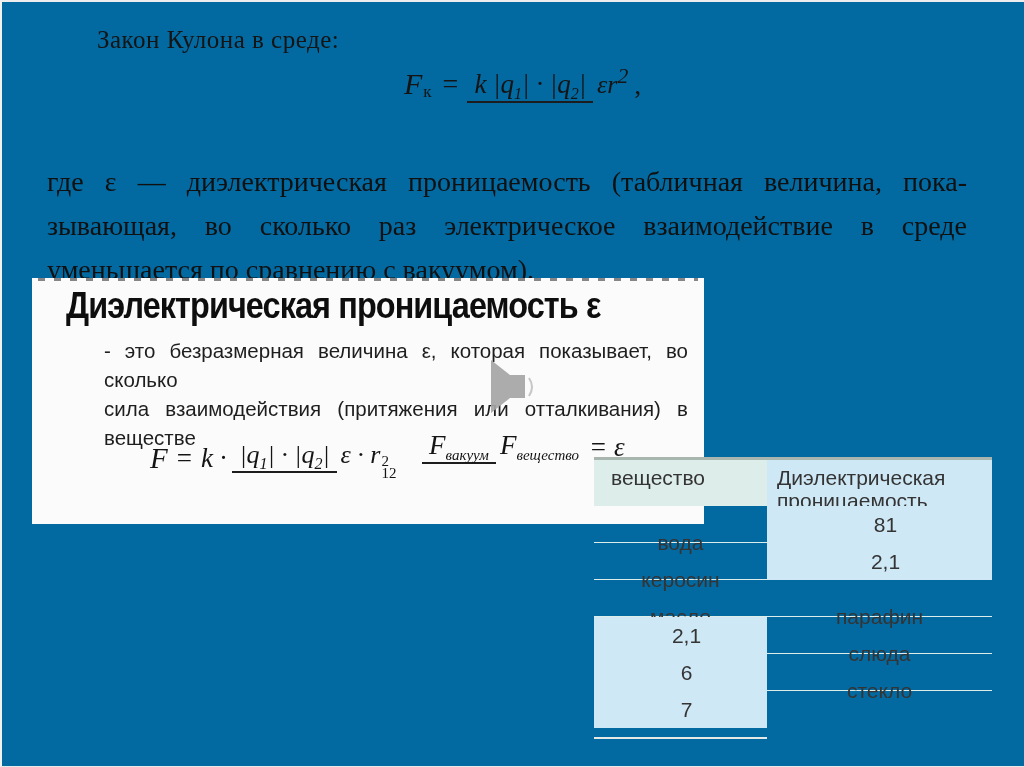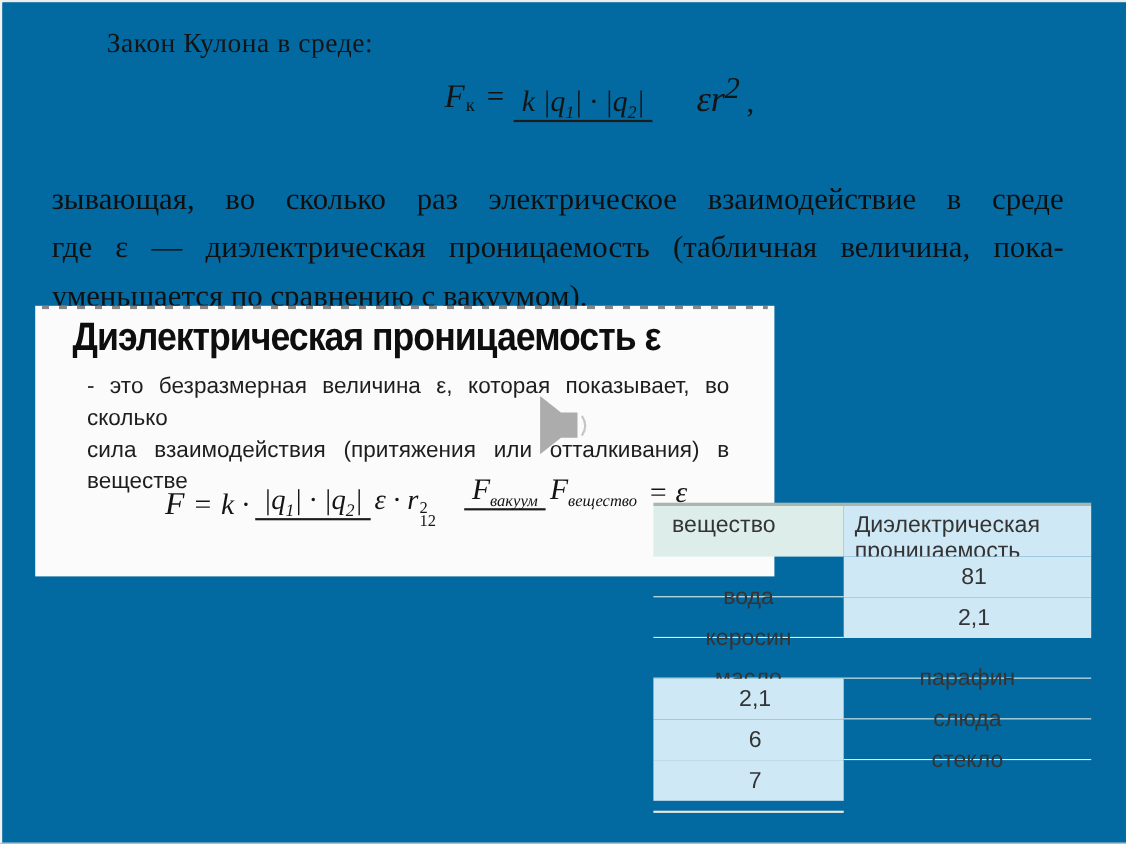--- a/index.html
+++ b/index.html
@@ -28,7 +28,7 @@
   #formula1 .lhs-sub{font-size:17px;margin:16px 2px 0 1px;}
   #formula1 .eq{font-size:28px;margin:0 9px;}
   #formula1 .num{font-size:27px;}
-  #formula1 .den{font-size:33px;margin-left:36px;}
+  #formula1 .den{font-size:26px;}
   #formula1 .comma{font-size:28px;align-self:flex-end;margin:0 0 2px 6px;}
 
   

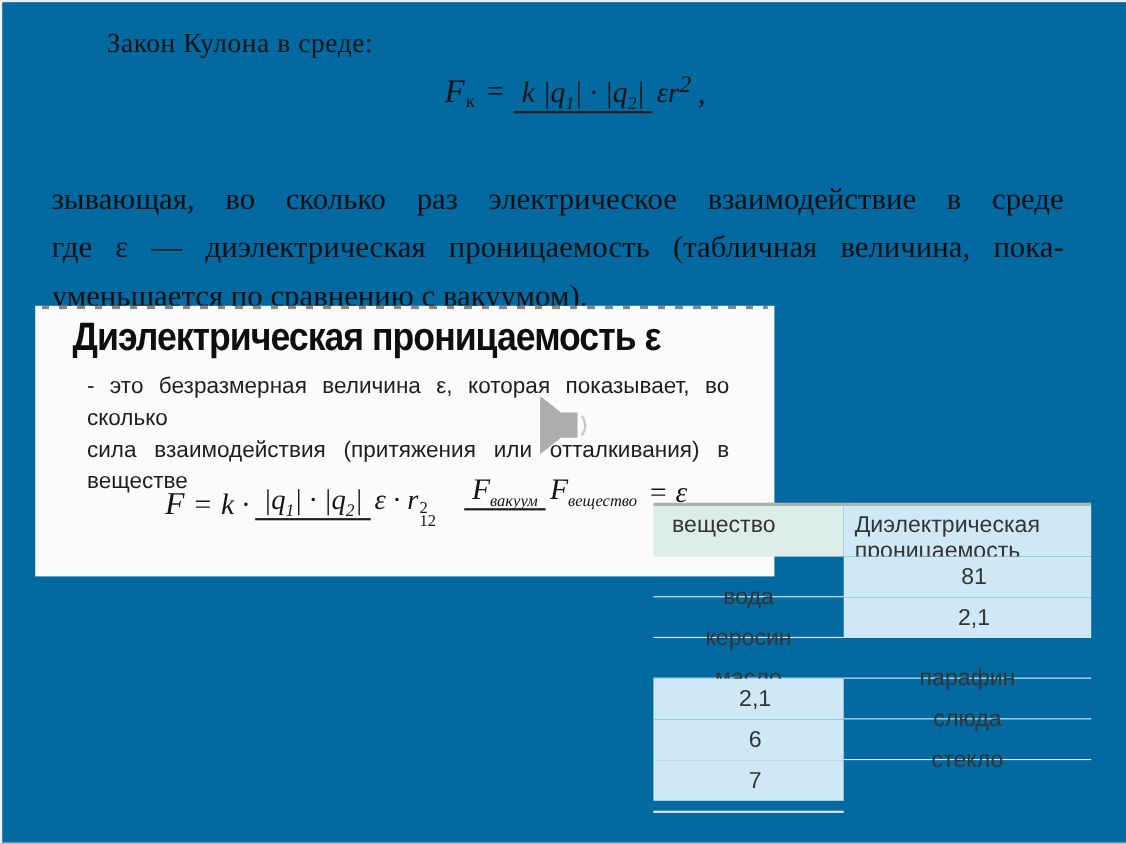--- a/index.html
+++ b/index.html
@@ -95,8 +95,8 @@
   </div>
 
   <div class="para">
+    <div class="jline">где ε — диэлектрическая проницаемость (табличная величина, пока-</div>
     <div class="jline">зывающая, во сколько раз электрическое взаимодействие в среде</div>
-    <div class="jline">где ε — диэлектрическая проницаемость (табличная величина, пока-</div>
     <div class="jline last">уменьшается по сравнению с вакуумом).</div>
   </div>
 

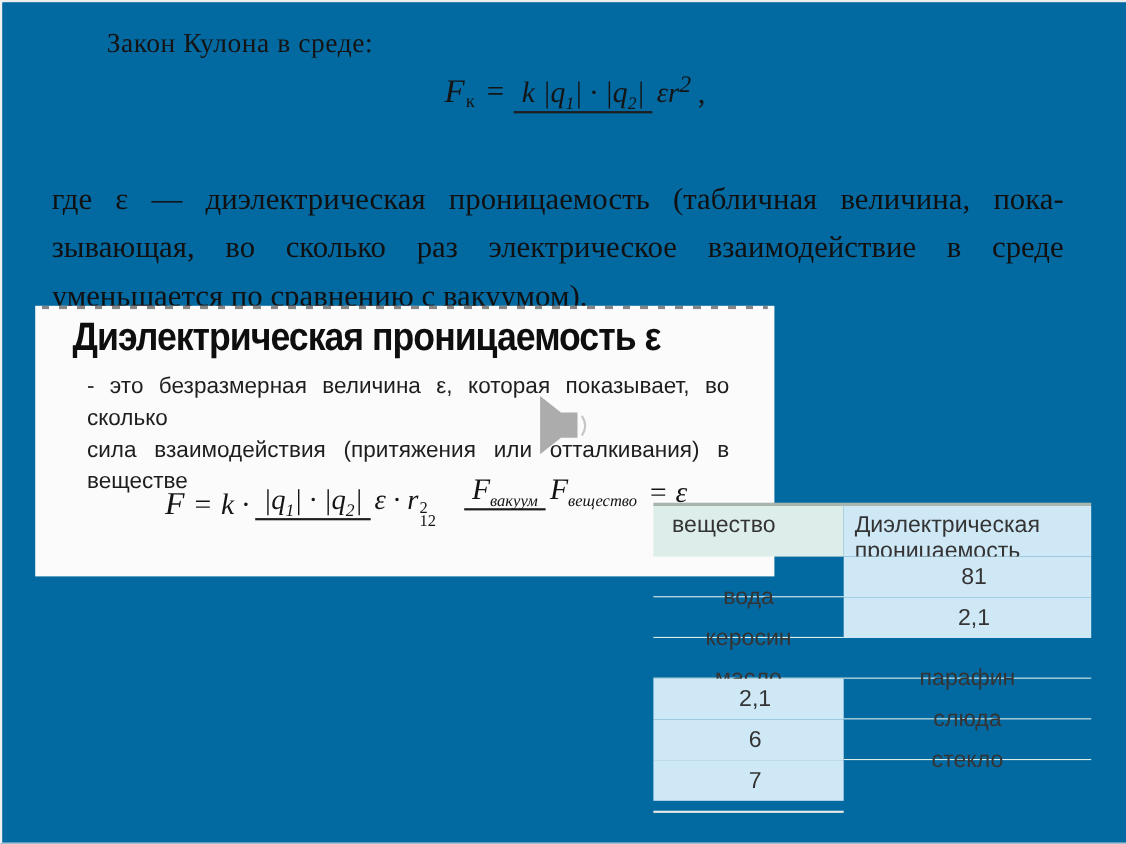--- a/index.html
+++ b/index.html
@@ -43,7 +43,7 @@
   .box-heading{position:absolute;left:34px;top:7px;font-family:"Liberation Sans",sans-serif;
       font-weight:bold;font-size:36px;letter-spacing:-1px;color:#0e0e0e;
       transform:scaleX(.9);transform-origin:left;white-space:nowrap;}
-  .box-body{position:absolute;left:47px;top:58px;width:584px;font-family:"Liberation Sans",sans-serif;
+  .box-body{position:absolute;left:72px;top:58px;width:584px;font-family:"Liberation Sans",sans-serif;
       font-size:20.5px;line-height:29px;color:#1e1e1e;}
 
   

